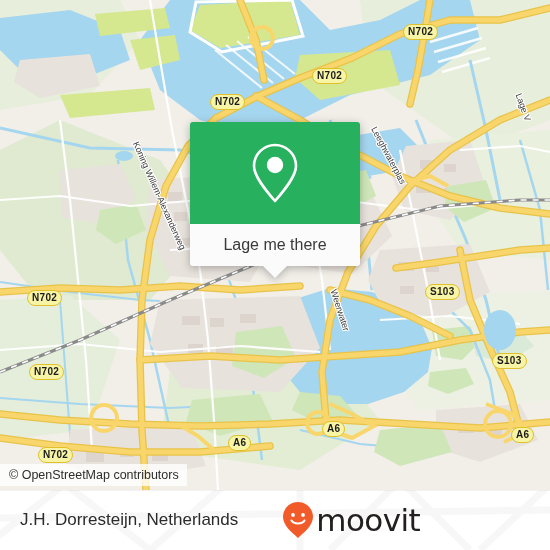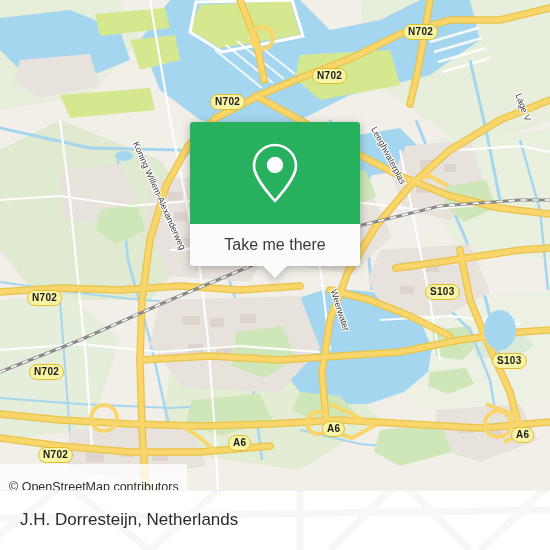--- a/index.html
+++ b/index.html
@@ -407,7 +407,7 @@
         </span>
       </div>
       <div class="poi-card-bottom">
-        <span class="poi-card-label">Take me there</span>
+        <span class="poi-card-label">Lage me there</span>
       </div>
       <div class="poi-card-tail"></div>
     </div>

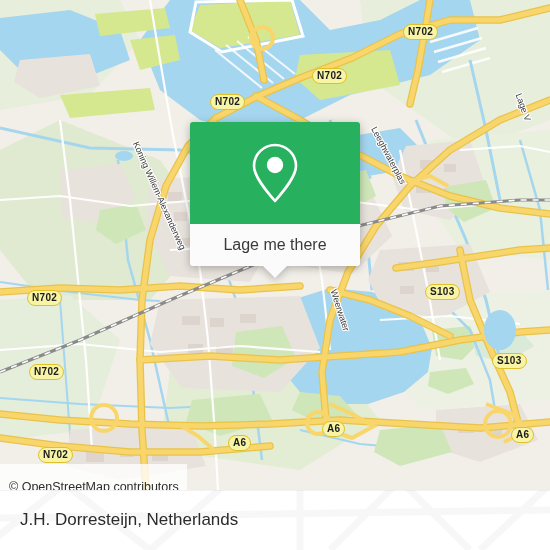--- a/index.html
+++ b/index.html
@@ -116,7 +116,7 @@
     height: 22px;
     display: flex;
     align-items: center;
-    padding: 12px 8px 0 9px;
+    padding: 0 8px 0 9px;
     background: rgba(255,255,255,.78);
     color: #2d2d2d;
     font-size: 12.5px;

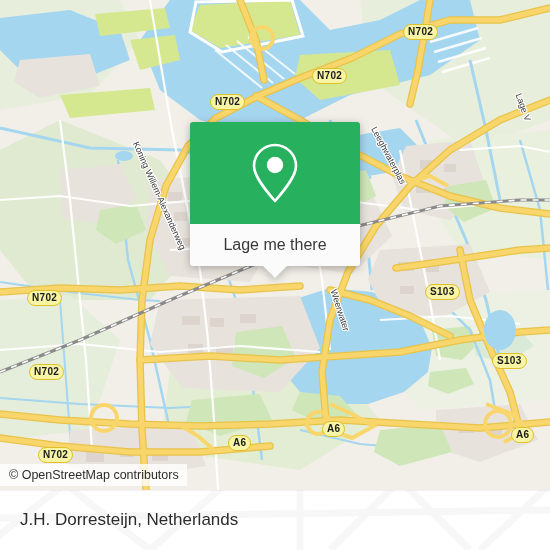--- a/index.html
+++ b/index.html
@@ -437,6 +437,17 @@
     <div class="footer-inner">
       <div class="footer-title">J.H. Dorresteijn, Netherlands</div>
 
+      <div class="brand">
+        <span>
+          <svg class="brand-mark" width="32" height="38" viewBox="0 0 32 38" xmlns="http://www.w3.org/2000/svg">
+            <path d="M16 1 C7.7 1 1 7.7 1 16 C1 24.5 10 31.5 16 37 C22 31.5 31 24.5 31 16 C31 7.7 24.3 1 16 1 Z" fill="#f15a29"></path>
+            <circle cx="11" cy="14" r="1.9" fill="#ffffff"></circle>
+            <circle cx="21" cy="14" r="1.9" fill="#ffffff"></circle>
+            <path d="M9.5 19.5 C11.6 23.4 20.4 23.4 22.5 19.5" fill="none" stroke="#ffffff" stroke-width="2.1" stroke-linecap="round"></path>
+          </svg>
+        </span>
+        <span class="brand-word">moovit</span>
+      </div>
     </div>
   </div>
 

